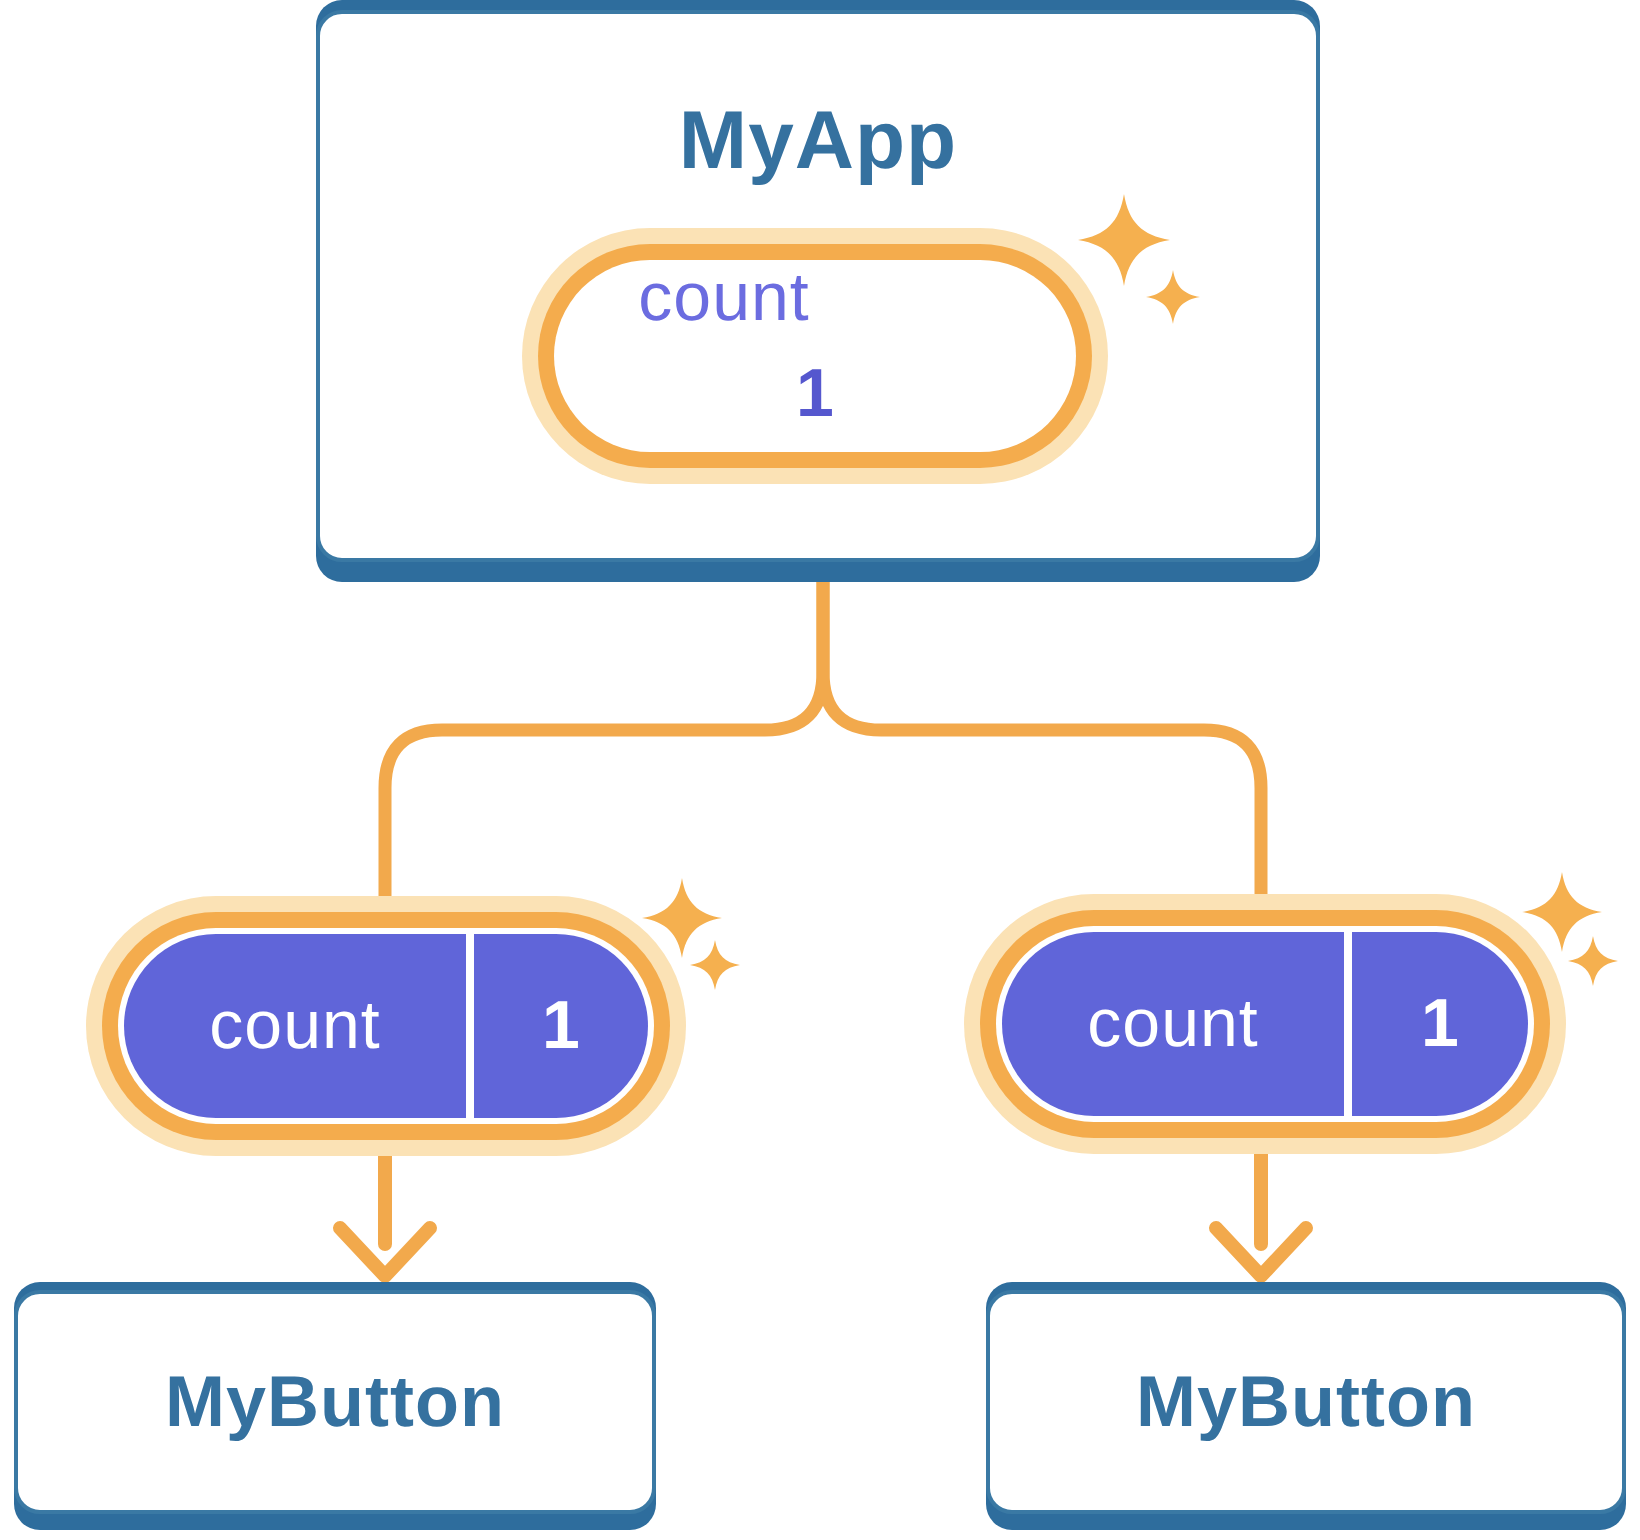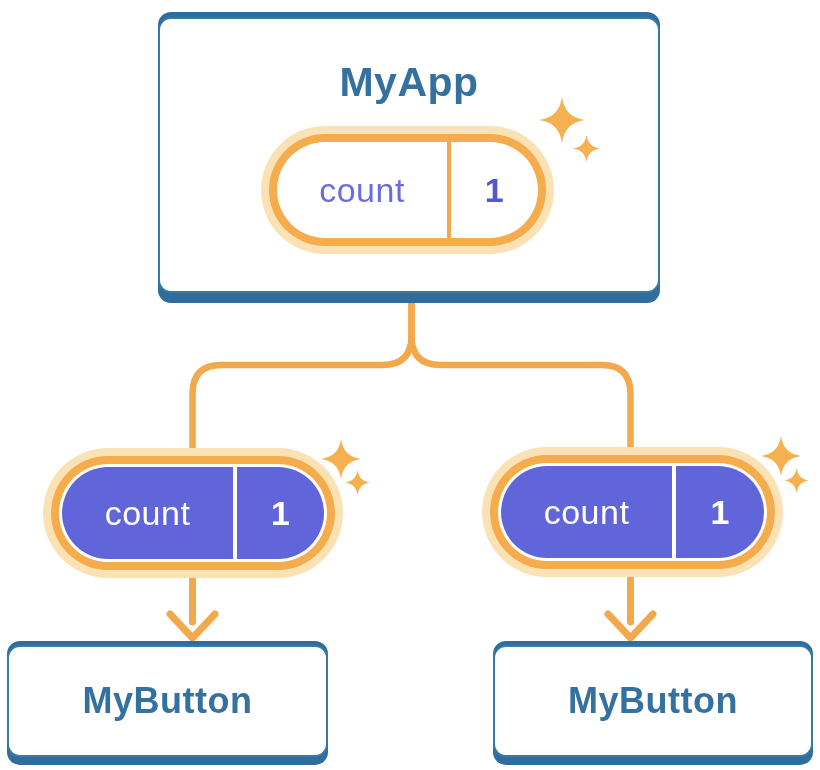--- a/index.html
+++ b/index.html
@@ -20,7 +20,7 @@
 
   .comp-card{position:absolute;background:#fff;border:2.5px solid var(--card-border);
              border-radius:13px;box-sizing:border-box;z-index:1;}
-  .comp-card.root{left:158px;top:17px;width:502px;height:276px;
+  .comp-card.root{left:158px;top:5px;width:502px;height:276px;
                   box-shadow:0 -5px 0 0 var(--card-shadow),0 10px 0 0 var(--card-shadow);}
   .comp-card.child{width:321px;height:112px;display:flex;align-items:center;justify-content:center;
                    box-shadow:0 -4px 0 0 var(--card-shadow),0 8px 0 0 var(--card-shadow);}

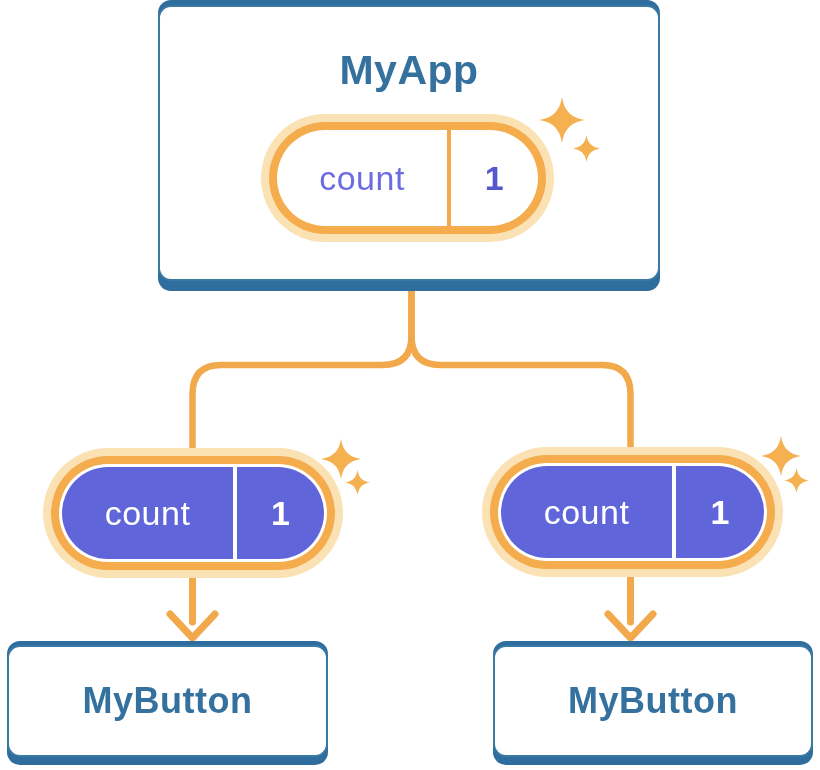--- a/index.html
+++ b/index.html
@@ -34,7 +34,7 @@
         box-sizing:border-box;z-index:1;}
   .pill-ring{background:var(--ring);border-radius:999px;padding:8px;height:100%;box-sizing:border-box;}
   .pill-core{background:#fff;border-radius:999px;height:100%;box-sizing:border-box;
-             display:flex;overflow:hidden;}
+             display:flex;overflow:hidden;flex-direction:column;}
   .pill-fill{background:var(--purple);border-radius:999px;flex:1;display:flex;overflow:hidden;}
   .pill-seg{display:flex;align-items:center;justify-content:center;}
   .pill-key{font-size:34px;letter-spacing:.5px;}

